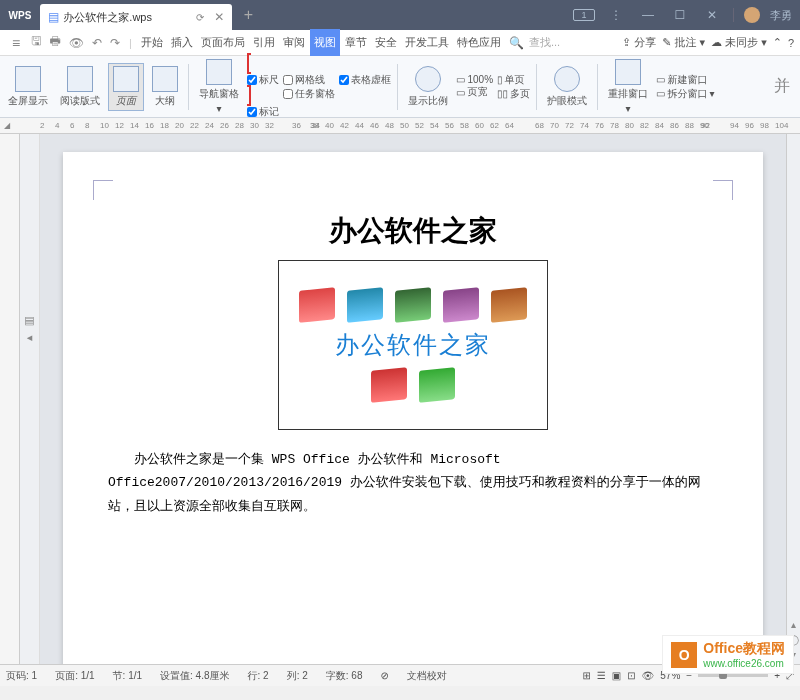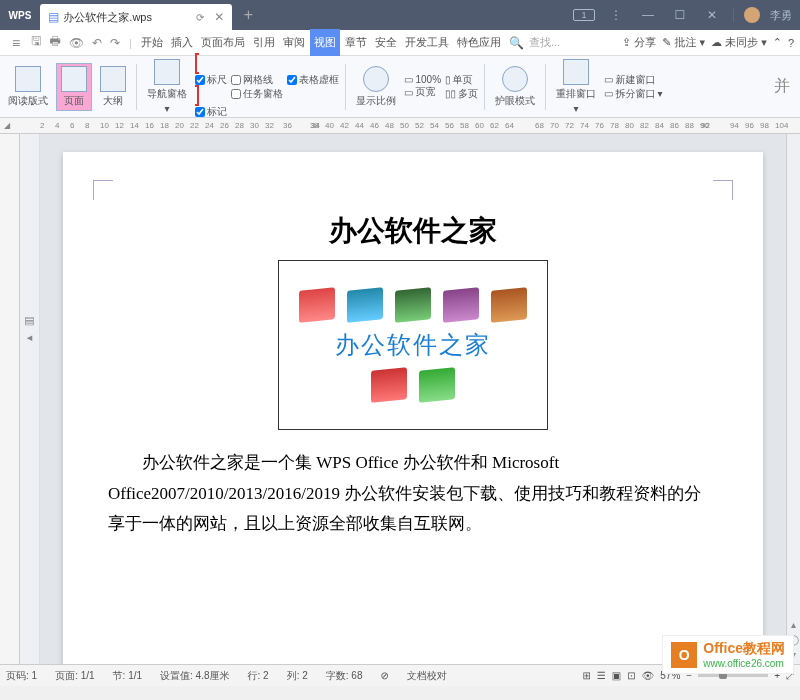--- a/index.html
+++ b/index.html
@@ -124,6 +124,10 @@
 </div>
 
 <div class="ribbon">
+  <div class="rgroup">
+      <div class="big-icon"></div>
+      <span>全屏显示</span>
+    </div>
   <div class="rgroup">
       <div class="big-icon"></div>
       <span>阅读版式</span>

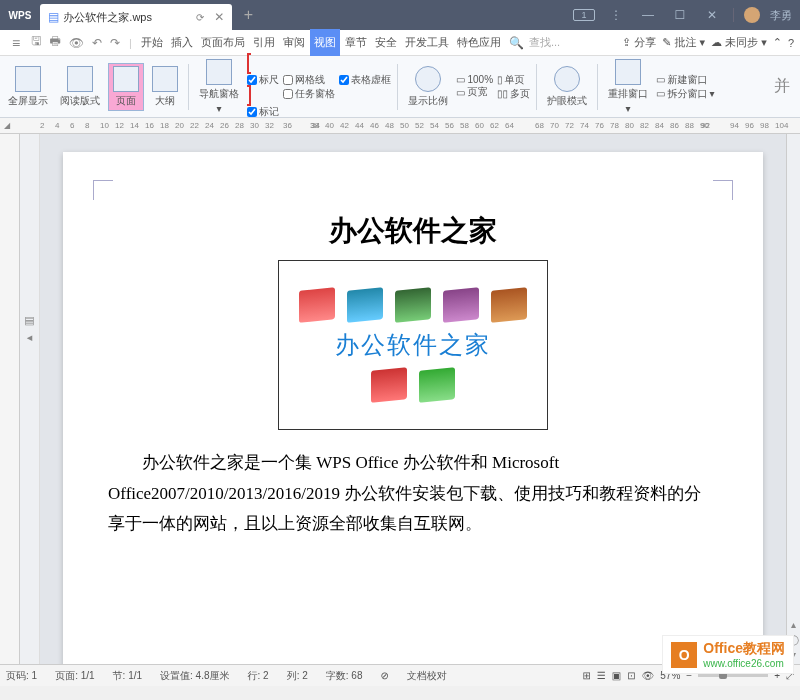--- a/index.html
+++ b/index.html
@@ -30,7 +30,7 @@
 .ribbon { height:62px; background:#f7f9fc; border-bottom:1px solid #d0d6de; display:flex; align-items:center; padding:0 4px; gap:4px; }
 .rgroup { display:flex; flex-direction:column; align-items:center; padding:2px 4px; font-size:10px; color:#555; gap:2px; }
 .rgroup .big-icon { width:26px; height:26px; border:1px solid #8aa4c8; background:#eaf0f8; }
-.rgroup.sel { background:#f9a8d4; border:1px solid #9ab5d8; }
+.rgroup.sel { background:#e5e5e5; border:1px solid #9ab5d8;font-style:italic; }
 .ck-row { display:flex; align-items:center; gap:2px; font-size:10px; color:#555; white-space:nowrap; }
 .ck-row input { width:10px; height:10px; }
 .rsep { width:1px; height:46px; background:#d0d6de; margin:0 2px; }

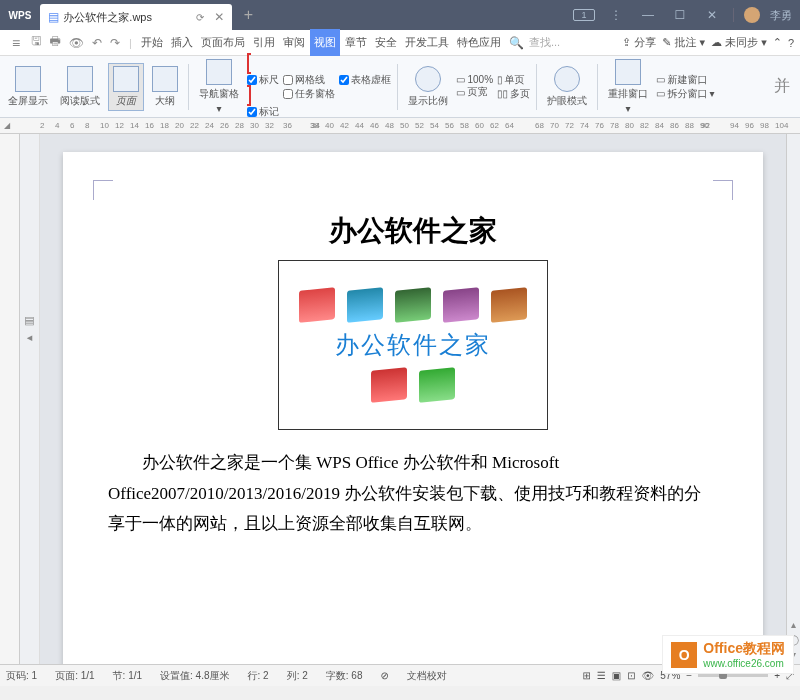--- a/index.html
+++ b/index.html
@@ -216,7 +216,7 @@
     <span style="position: absolute; left: 250px;">30</span>
     <span style="position: absolute; left: 265px;">32</span>
     <span style="position: absolute; left: 280px; margin-left: 31px;">34</span>
-    <span style="position: absolute; left: 283px;">36</span>
+    <span style="position: absolute; left: 292px;">36</span>
     <span style="position: absolute; left: 310px;">38</span>
     <span style="position: absolute; left: 325px;">40</span>
     <span style="position: absolute; left: 340px;">42</span>

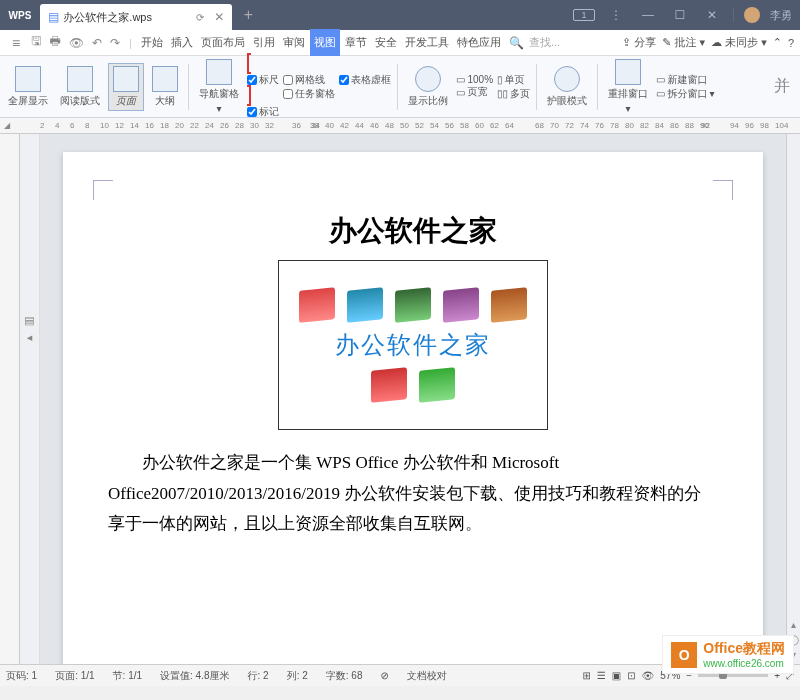--- a/index.html
+++ b/index.html
@@ -52,7 +52,7 @@
 .fake-icon { width:36px; height:32px; transform:skewY(-6deg); border-radius:3px; }
 .ic1{background:linear-gradient(#d44,#f88);} .ic2{background:linear-gradient(#28a,#6cf);} .ic3{background:linear-gradient(#363,#7c7);} .ic4{background:linear-gradient(#848,#c8c);} .ic5{background:linear-gradient(#a52,#d95);} .ic6{background:linear-gradient(#c33,#f77);} .ic7{background:linear-gradient(#3a3,#8d8);}
 .imgbox .cap { color:#1a7fd4; font-family:"KaiTi","SimSun"; font-size:24px; letter-spacing:2px; margin:2px 0; }
-.body-text { font-size:17px; color:#000; line-height:1.8; text-indent:2em; font-family:Liberation Serif, serif; }
+.body-text { font-size:13px; color:#000; line-height:1.8; text-indent:2em; font-family:Liberation Mono, monospace; }
 .scrollbar-v { width:14px; background:#eef0f3; border-left:1px solid #ccc; display:flex; flex-direction:column; align-items:center; justify-content:flex-end; gap:4px; padding:4px 0; color:#888; font-size:10px; }
 .crop { position:absolute; width:20px; height:20px; border-color:#aac; }
 .crop.tl{top:28px;left:30px;border-top:1px solid #aac;border-left:1px solid #aac;}

